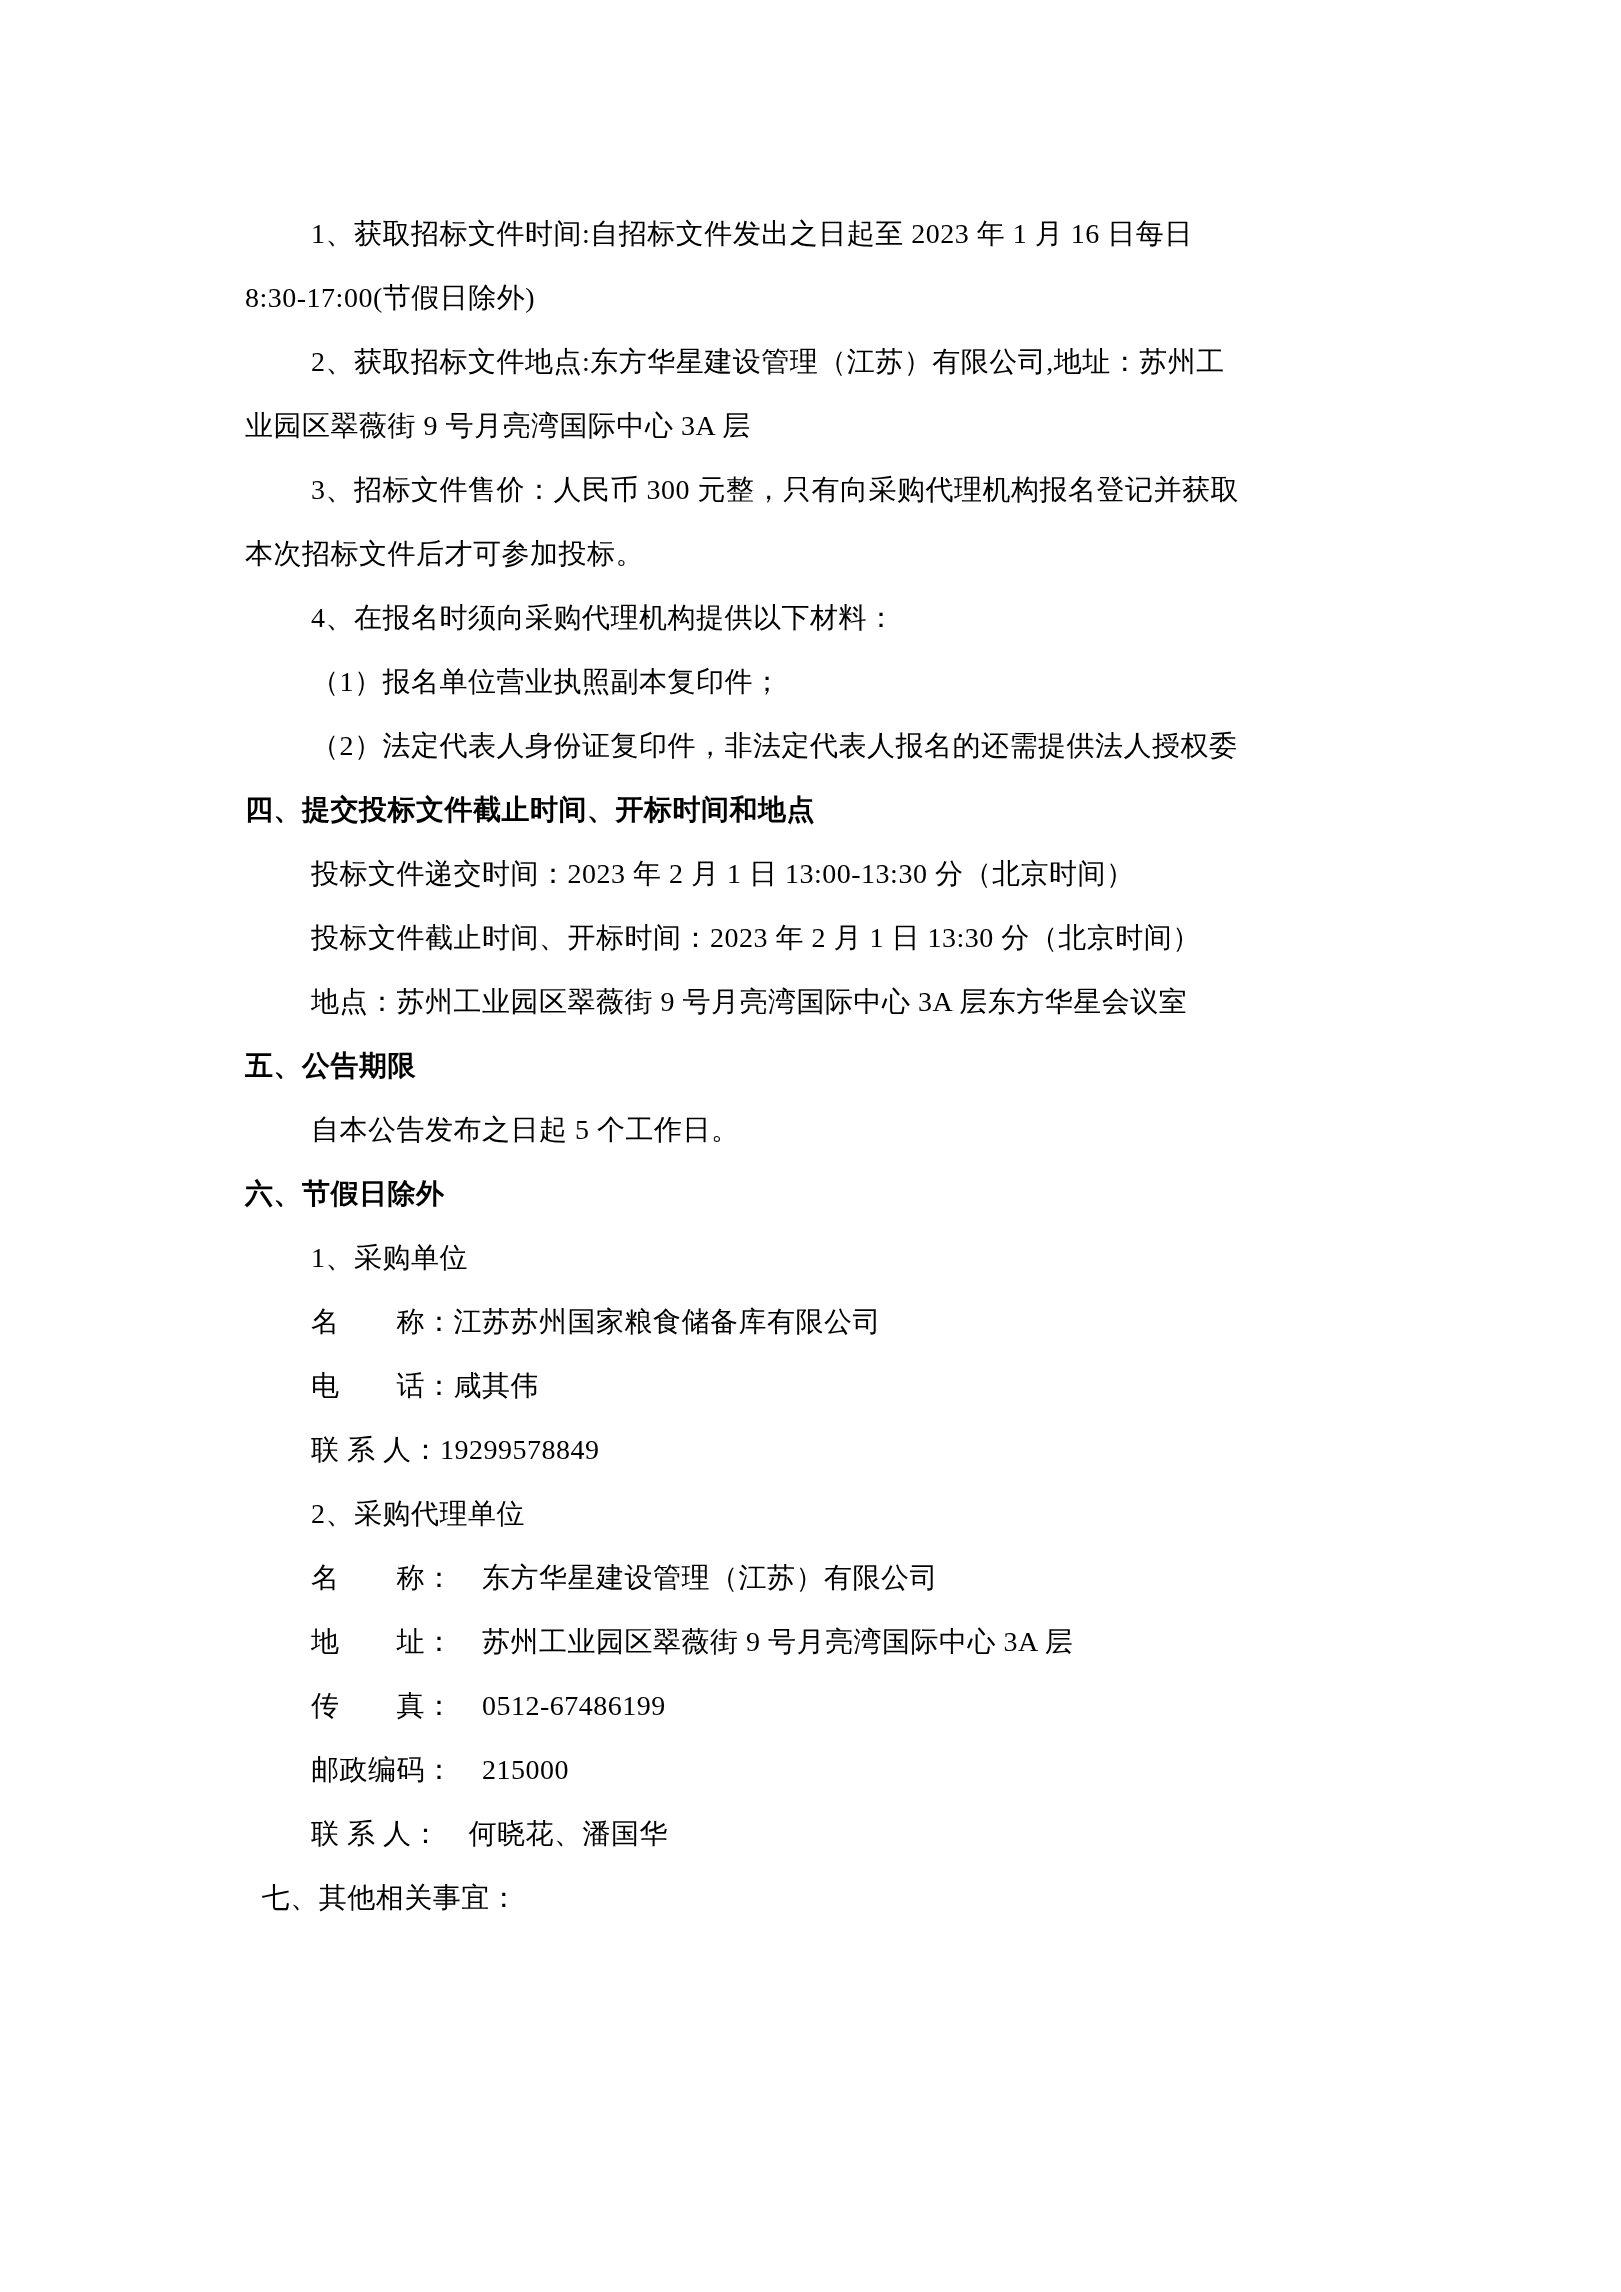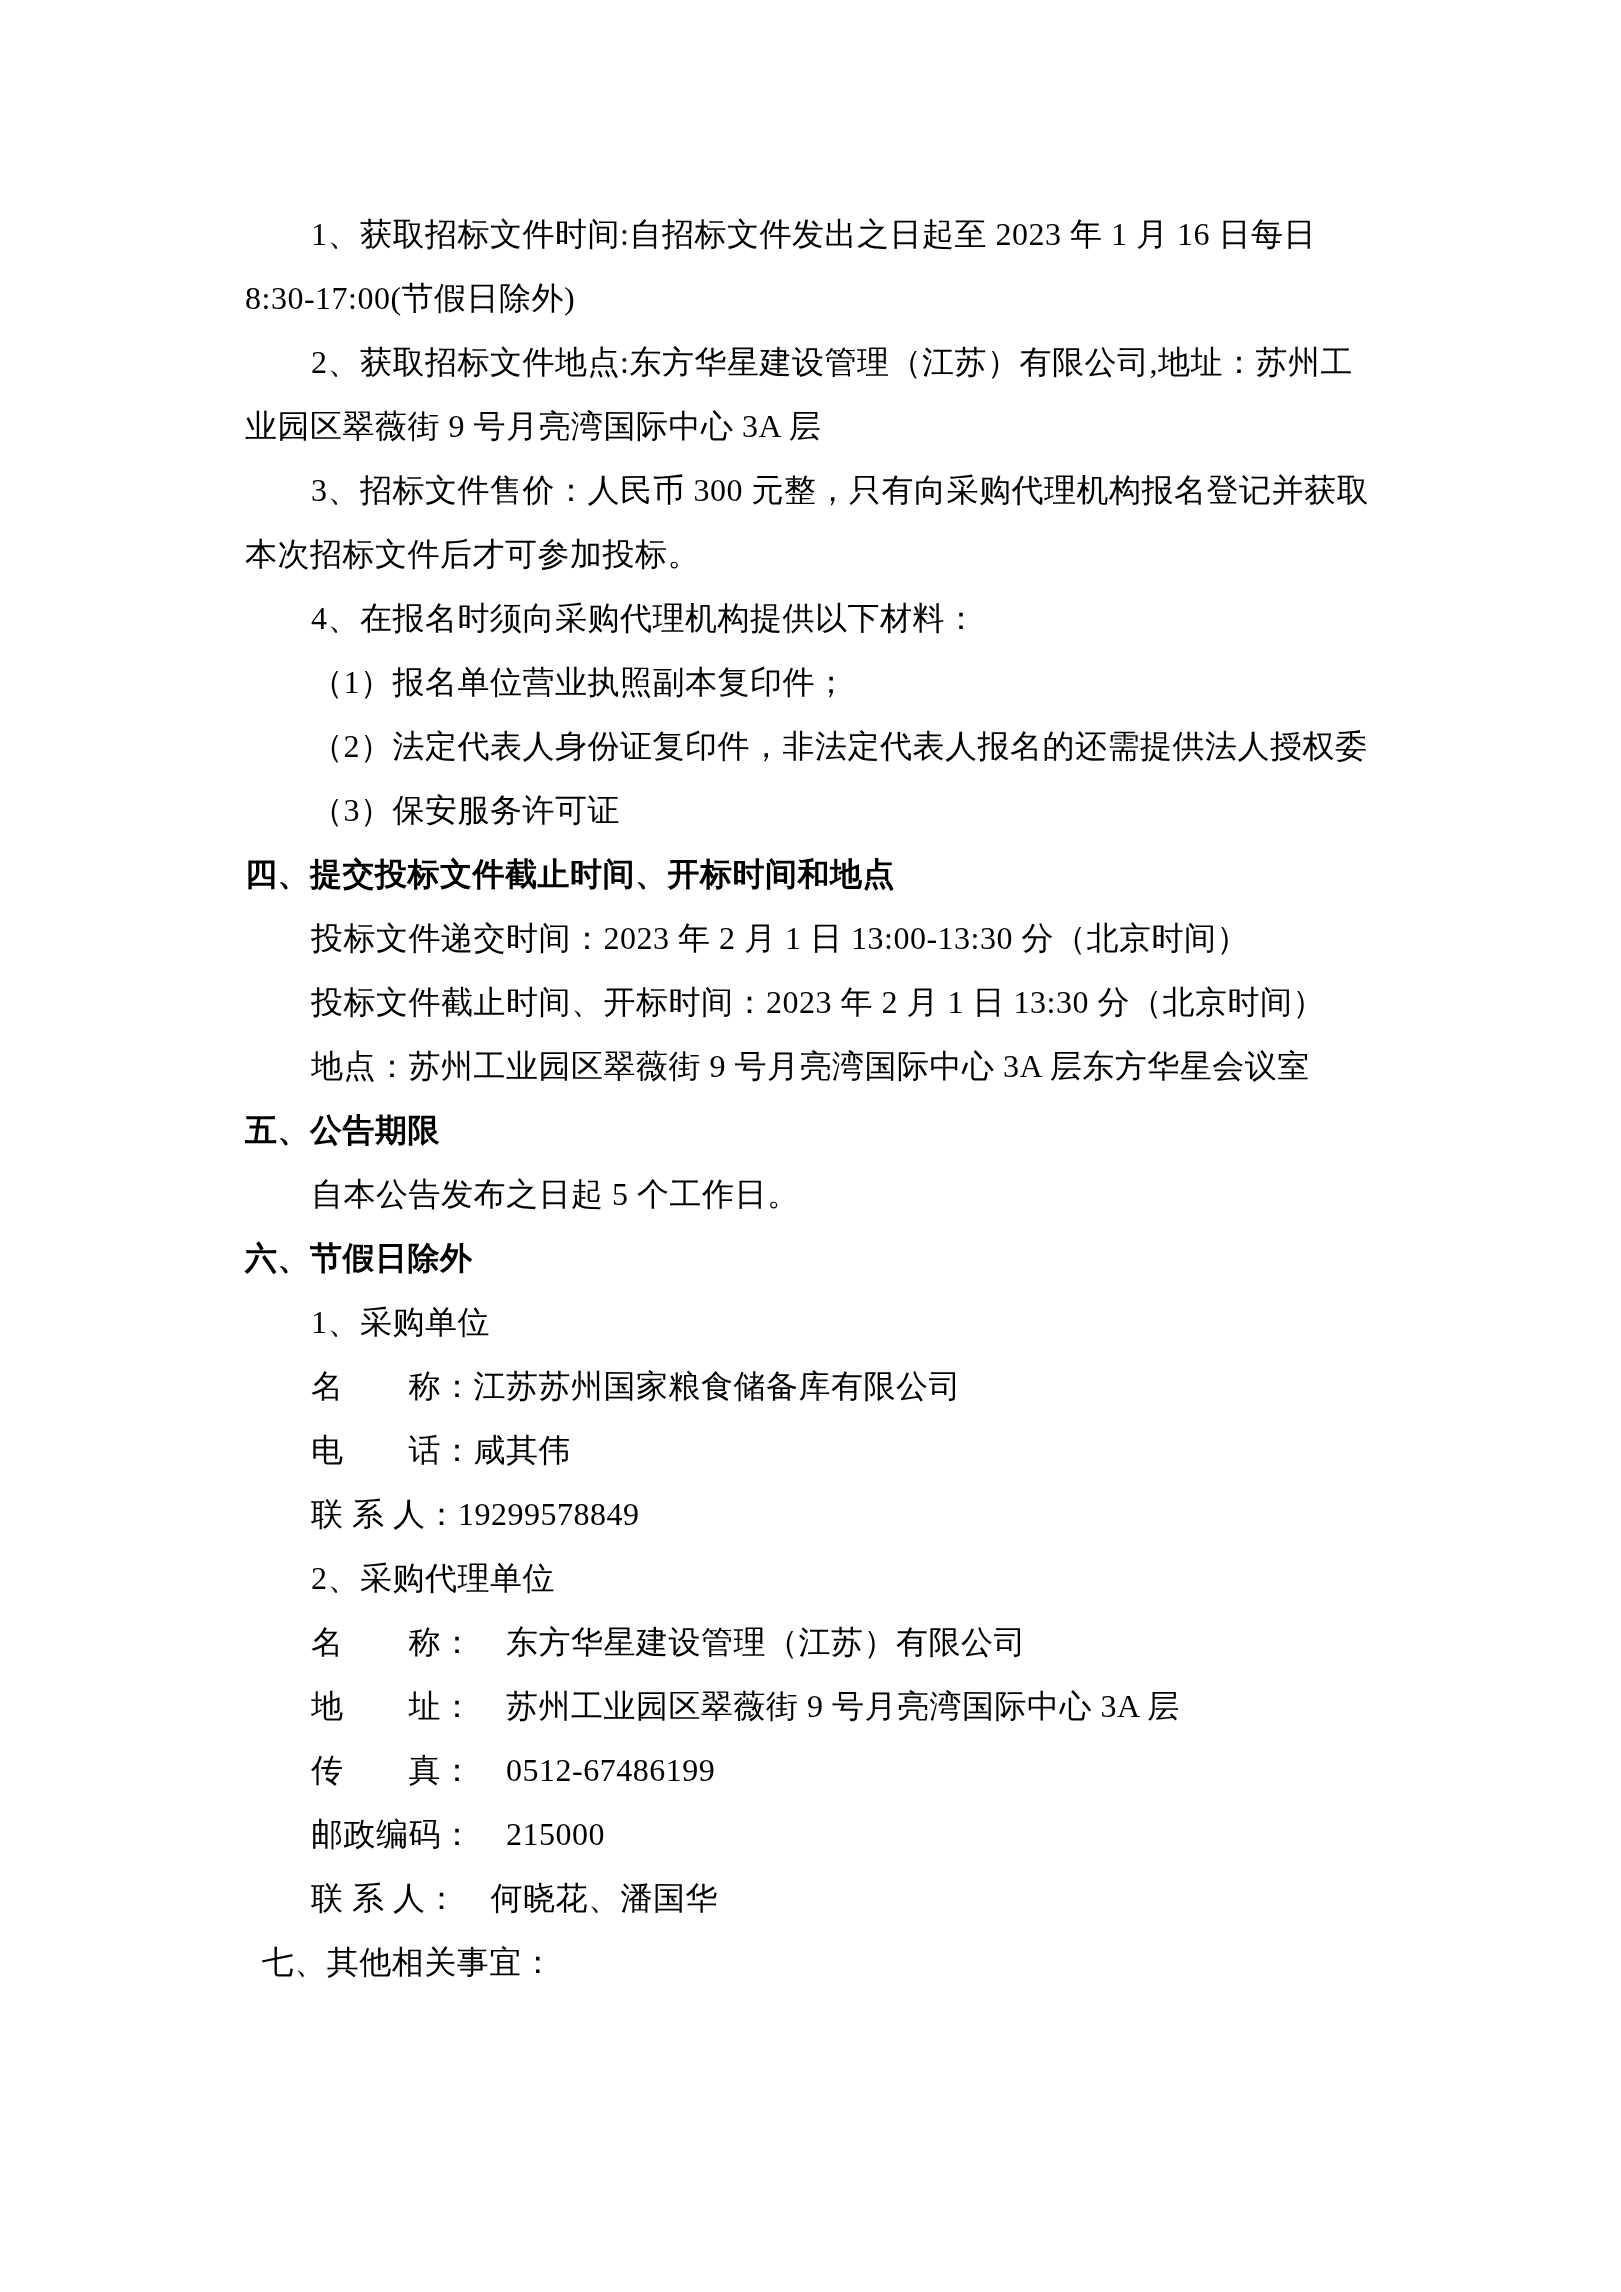--- a/index.html
+++ b/index.html
@@ -25,7 +25,7 @@
   .line {
     height: 64px;
     line-height: 64px;
-    font-size: 32px;
+    font-size: 28px;
     white-space: pre;           
     letter-spacing: 0.5px;
   }

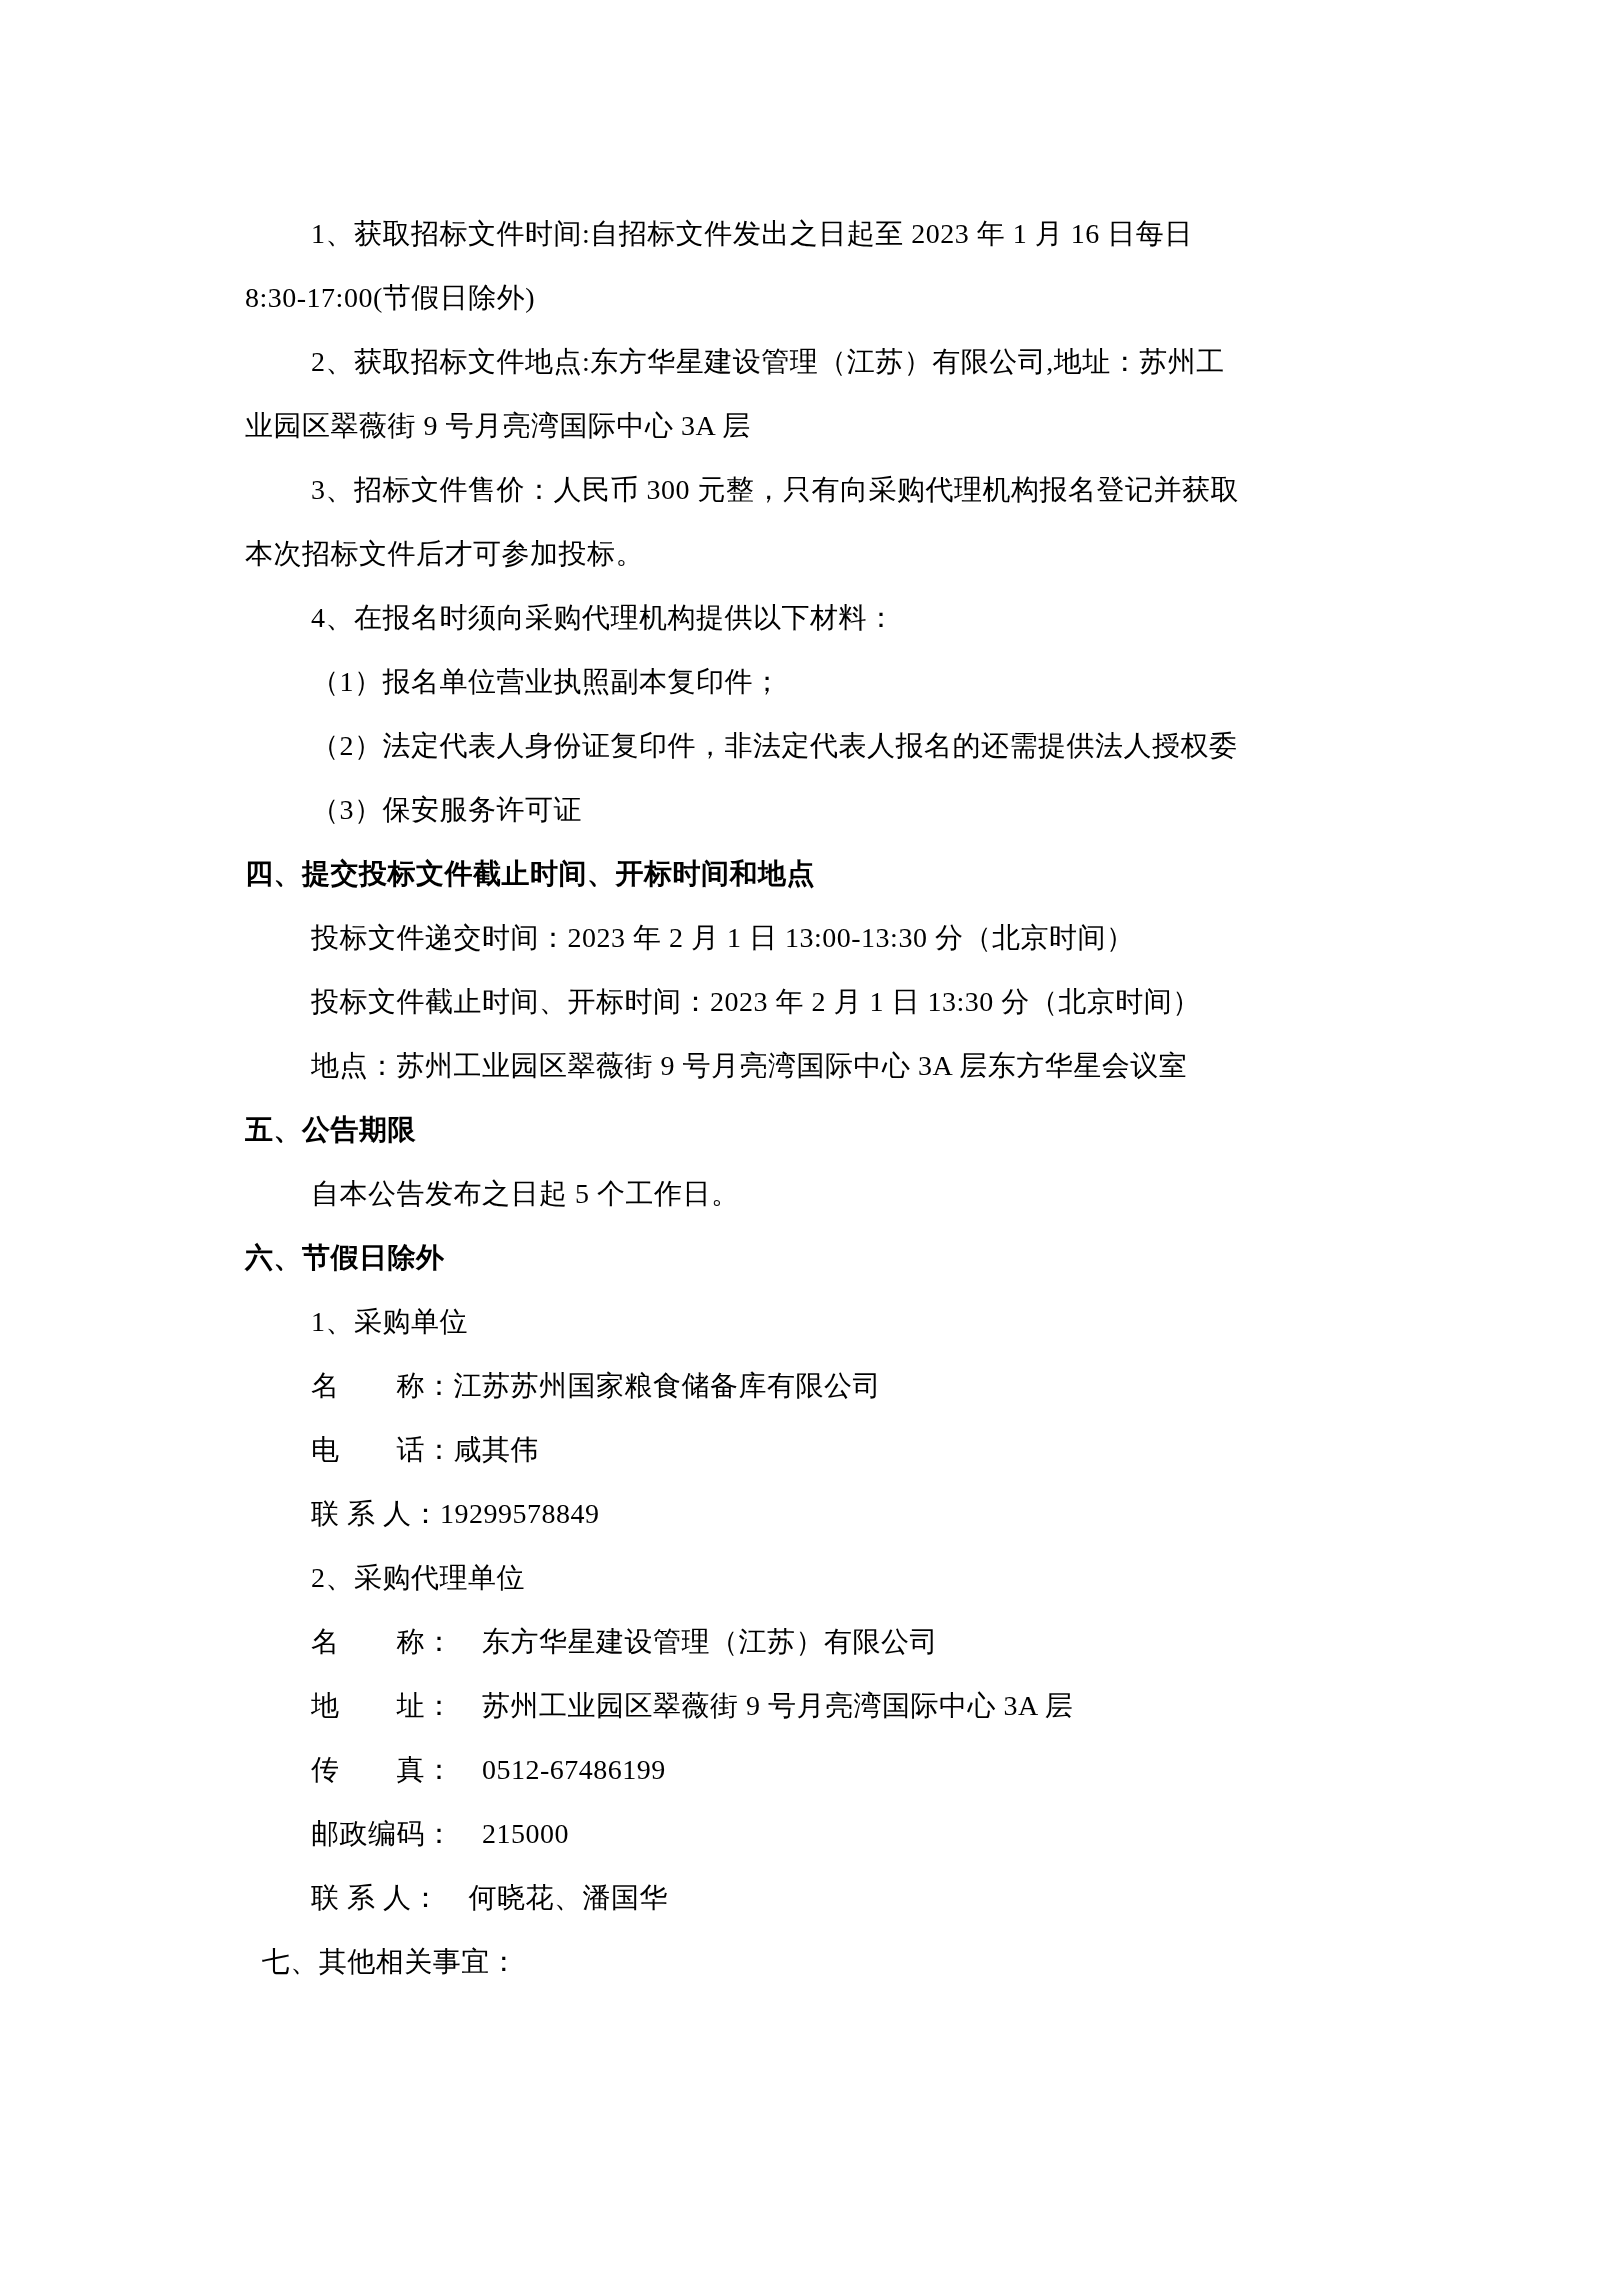--- a/index.html
+++ b/index.html
@@ -48,7 +48,6 @@
       <div class="line para">4、在报名时须向采购代理机构提供以下材料：</div>
       <div class="line para">（1）报名单位营业执照副本复印件；</div>
       <div class="line para">（2）法定代表人身份证复印件，非法定代表人报名的还需提供法人授权委</div>
-      <div class="line para">（3）保安服务许可证</div>
       <div class="line heading">四、提交投标文件截止时间、开标时间和地点</div>
       <div class="line para">投标文件递交时间：2023 年 2 月 1 日 13:00-13:30 分（北京时间）</div>
       <div class="line para">投标文件截止时间、开标时间：2023 年 2 月 1 日 13:30 分（北京时间）</div>

